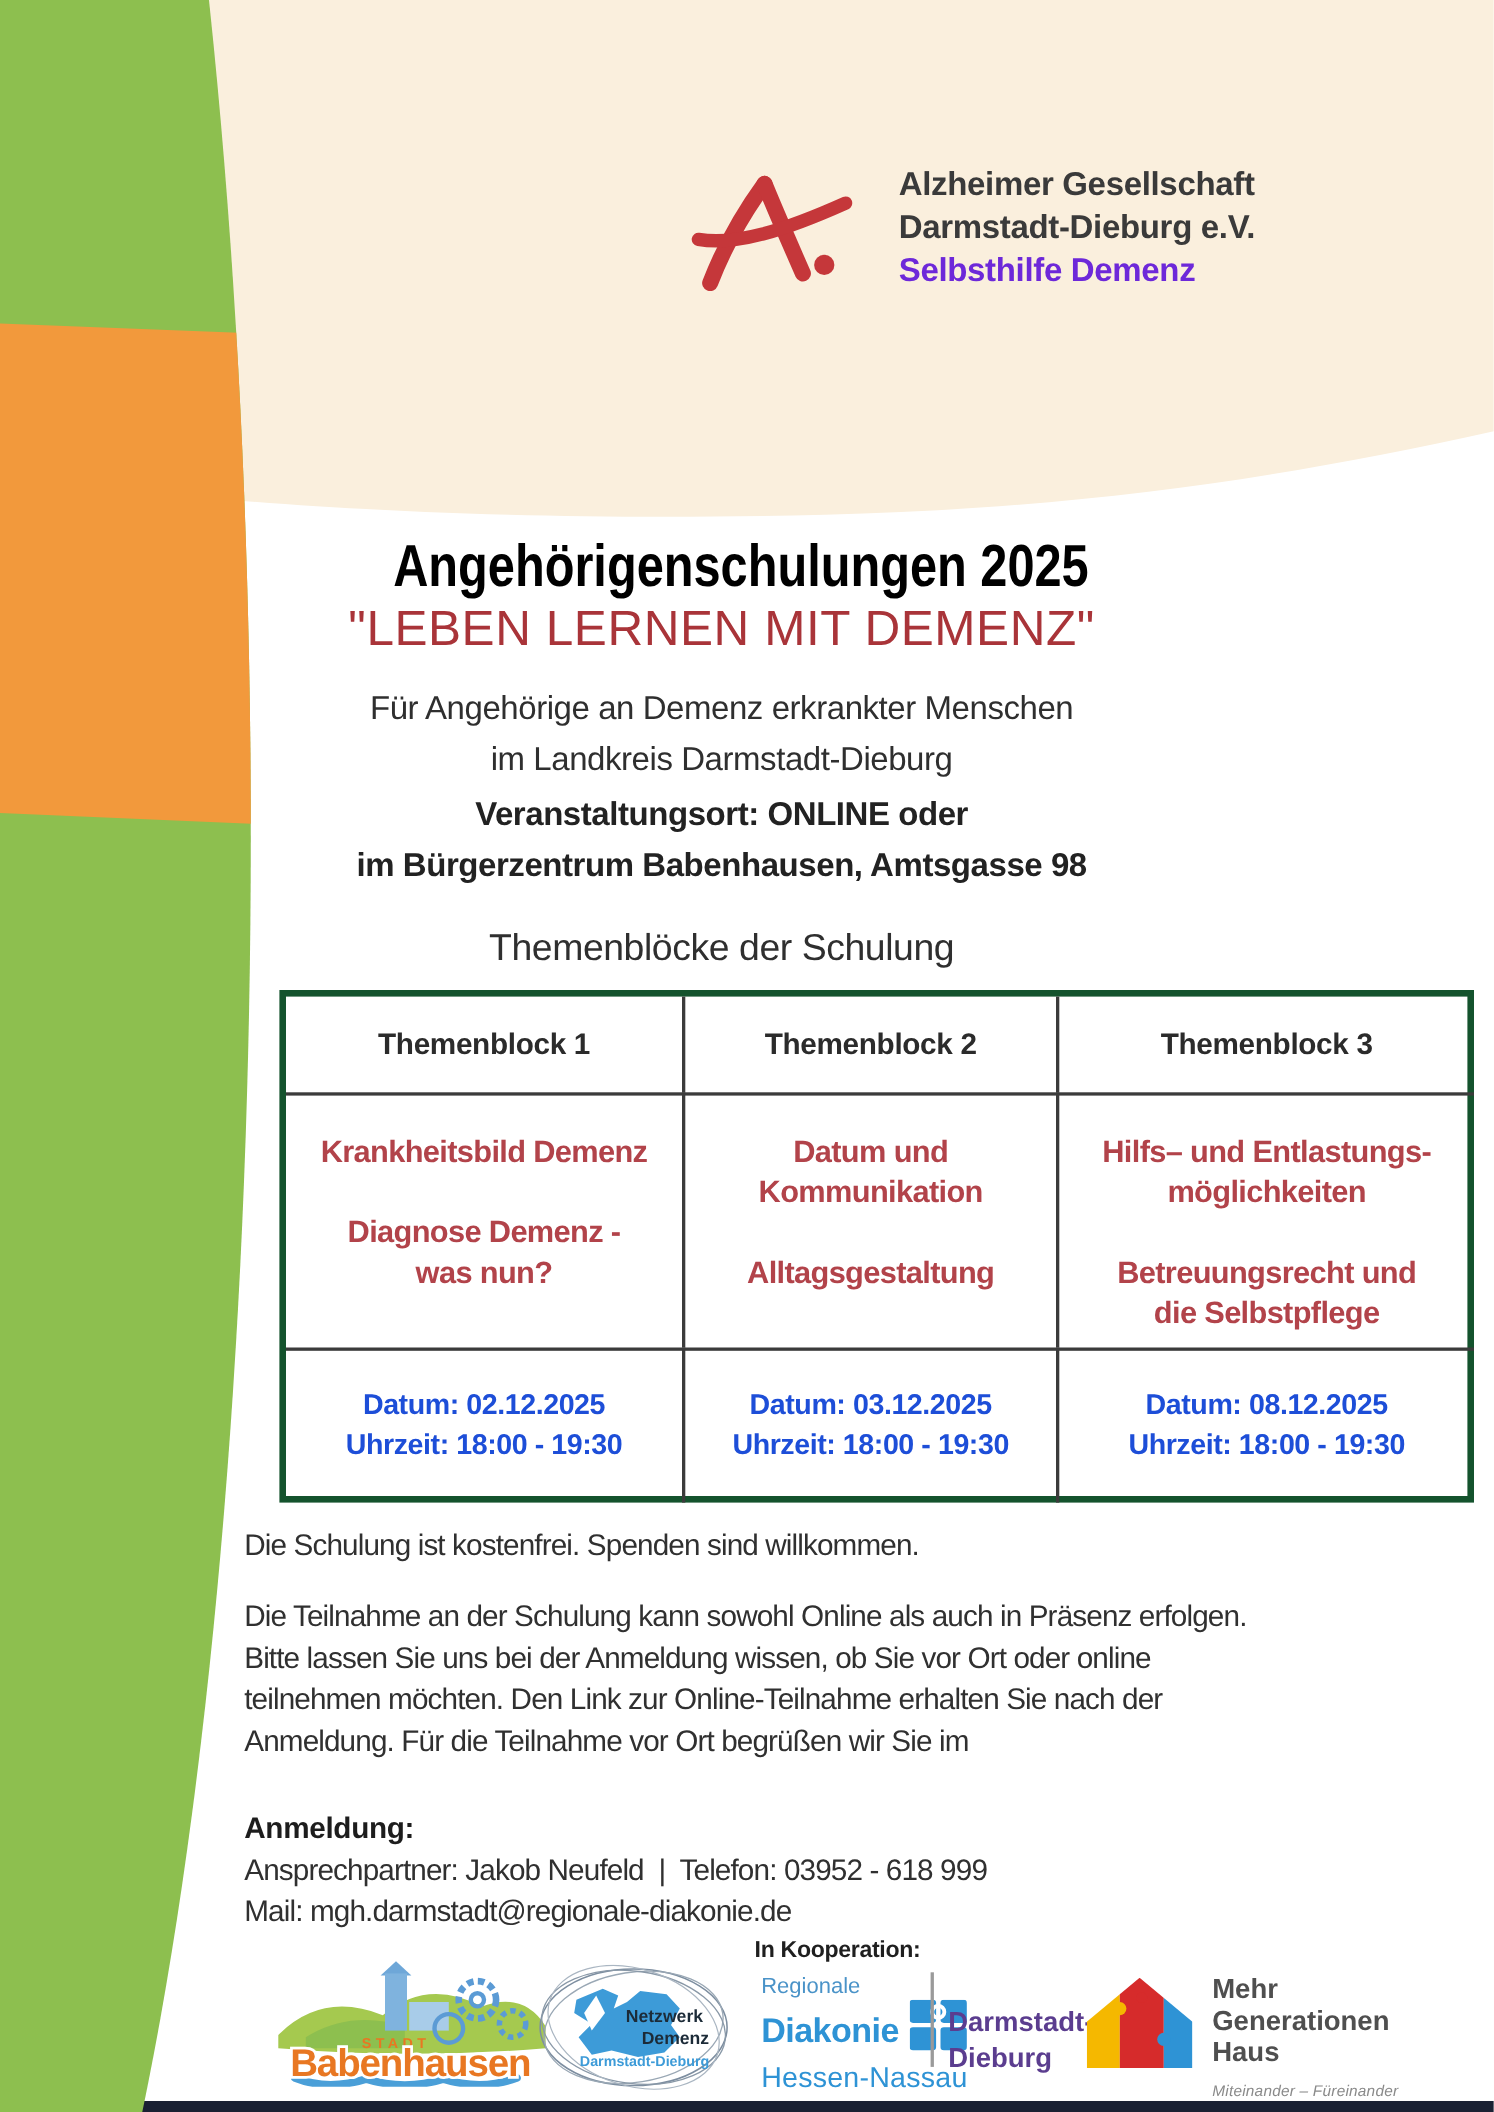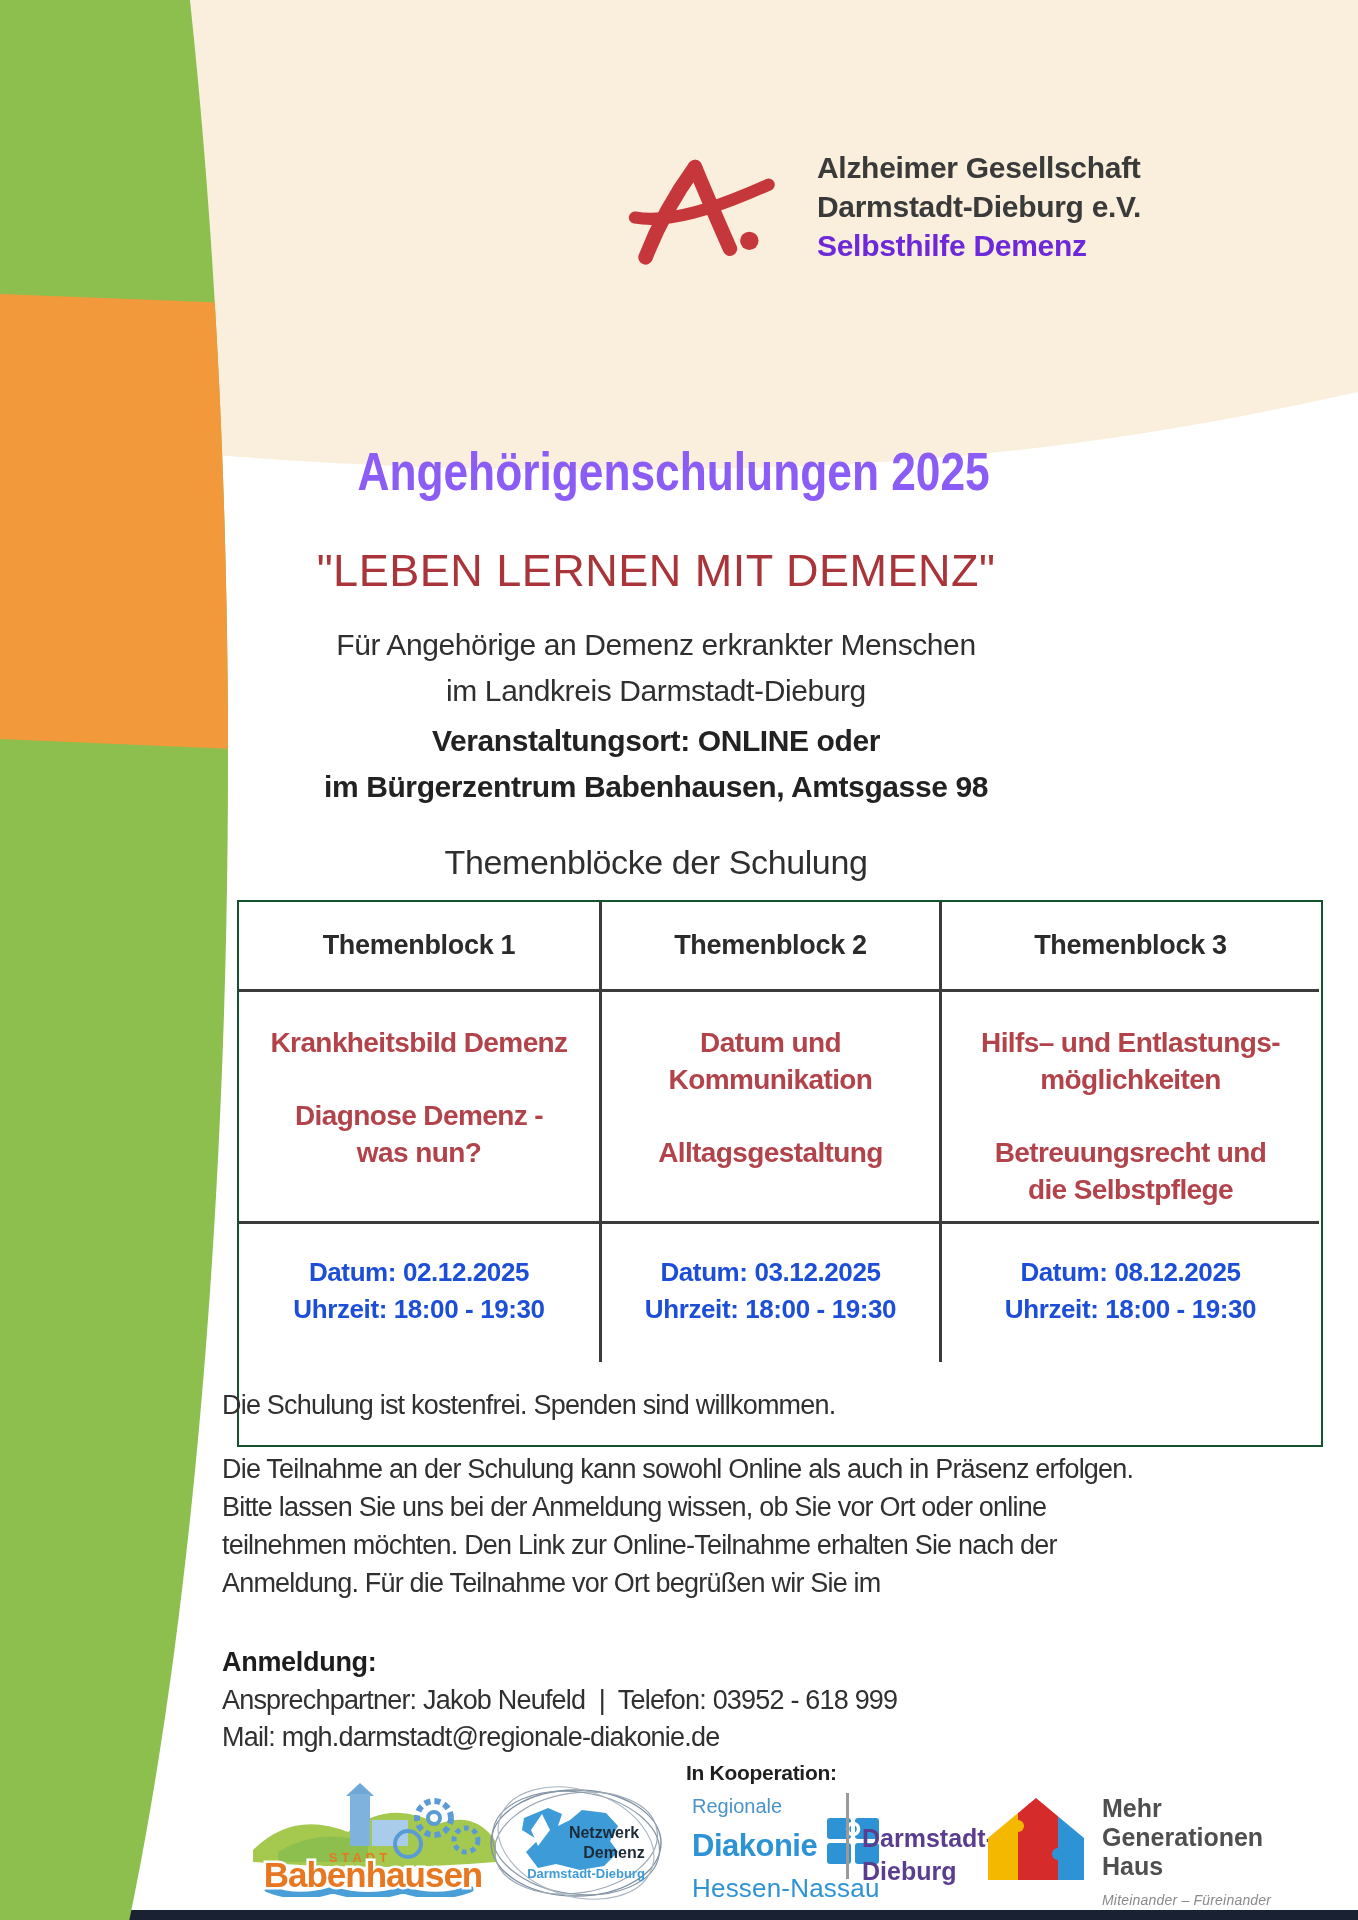--- a/index.html
+++ b/index.html
@@ -16,7 +16,7 @@
 
   
   .cen { left:0; width:1312px; text-align:center; }
-  .title { top:440px; font-size:54px; font-weight:bold; color:#8b5cf6;padding-left:36px; }
+  .title { top:484px; font-size:54px; font-weight:bold; color:#000000;padding-left:36px; }
   .title span { display:inline-block; transform:scaleX(.82); transform-origin:center; white-space:nowrap; }
   .subtitle { top:545px; font-size:45px; font-weight:400; color:#a93439; letter-spacing:.5px; }
   .aud { top:622px; font-size:30px; line-height:46px; white-space:pre-line; color:#2f2f2f; letter-spacing:-0.4px;}

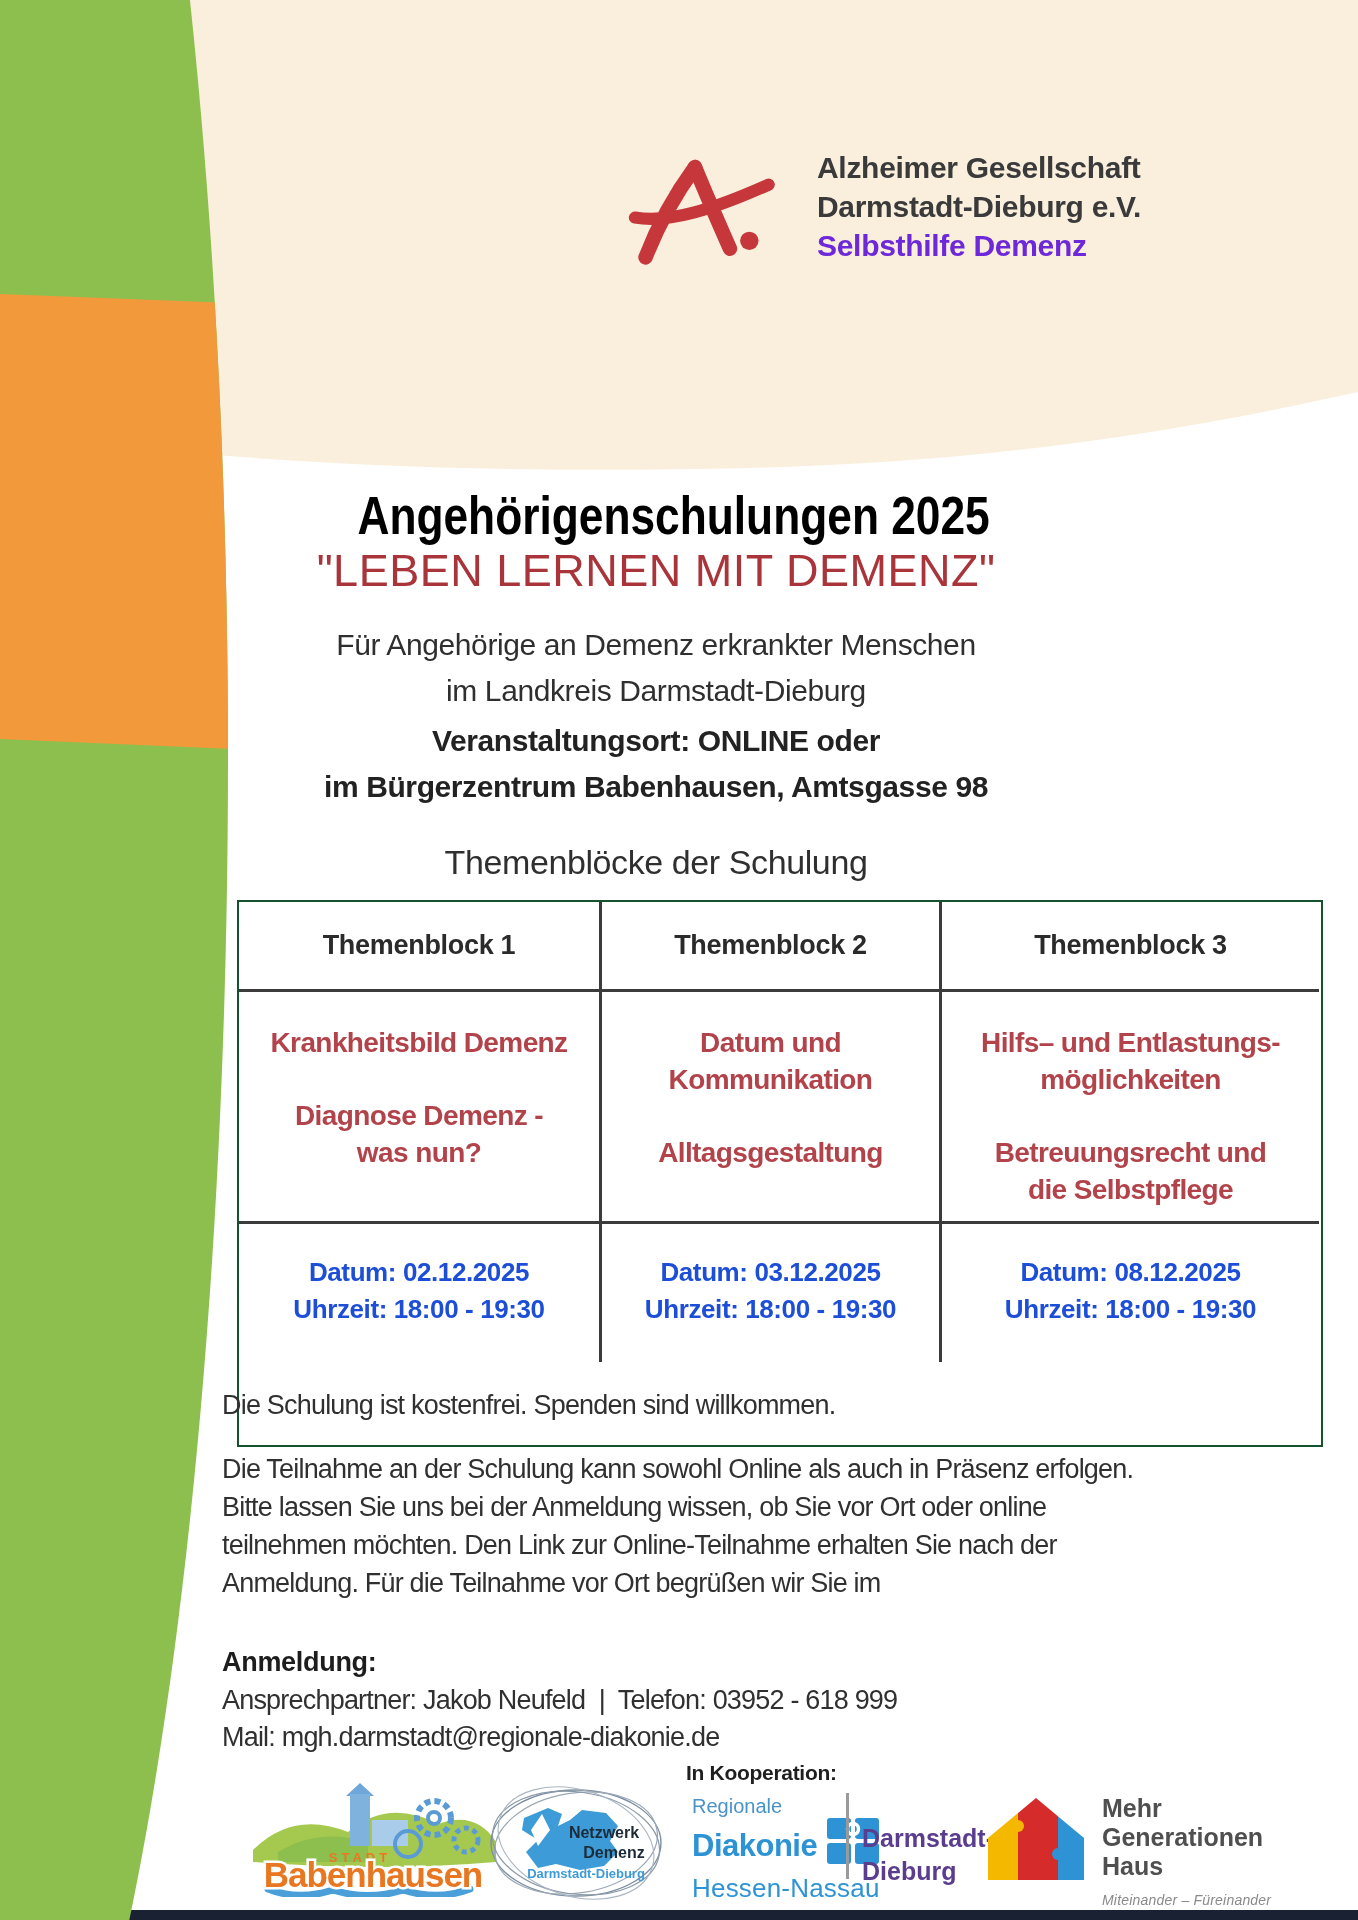--- a/index.html
+++ b/index.html
@@ -24,8 +24,8 @@
   .theading { top:843px; font-size:34px; font-weight:400; color:#2f2f2f; letter-spacing:-0.4px;}
 
   
-  .schedule { left:237px; top:900px; width:1086px; height:547px;
-              border:2px solid #14532d; display:grid;
+  .schedule { left:254px; top:900px; width:1086px; height:466px;
+              border:6px solid #14532d; display:grid;
               grid-template-columns:360px 340px 380px; grid-template-rows:87px 232px 141px; }
   .cell { border-left:3px solid #3b3b3b; border-top:3px solid #3b3b3b; text-align:center; }
   .cell.c1 { border-left:none; } .cell.r1 { border-top:none; }

